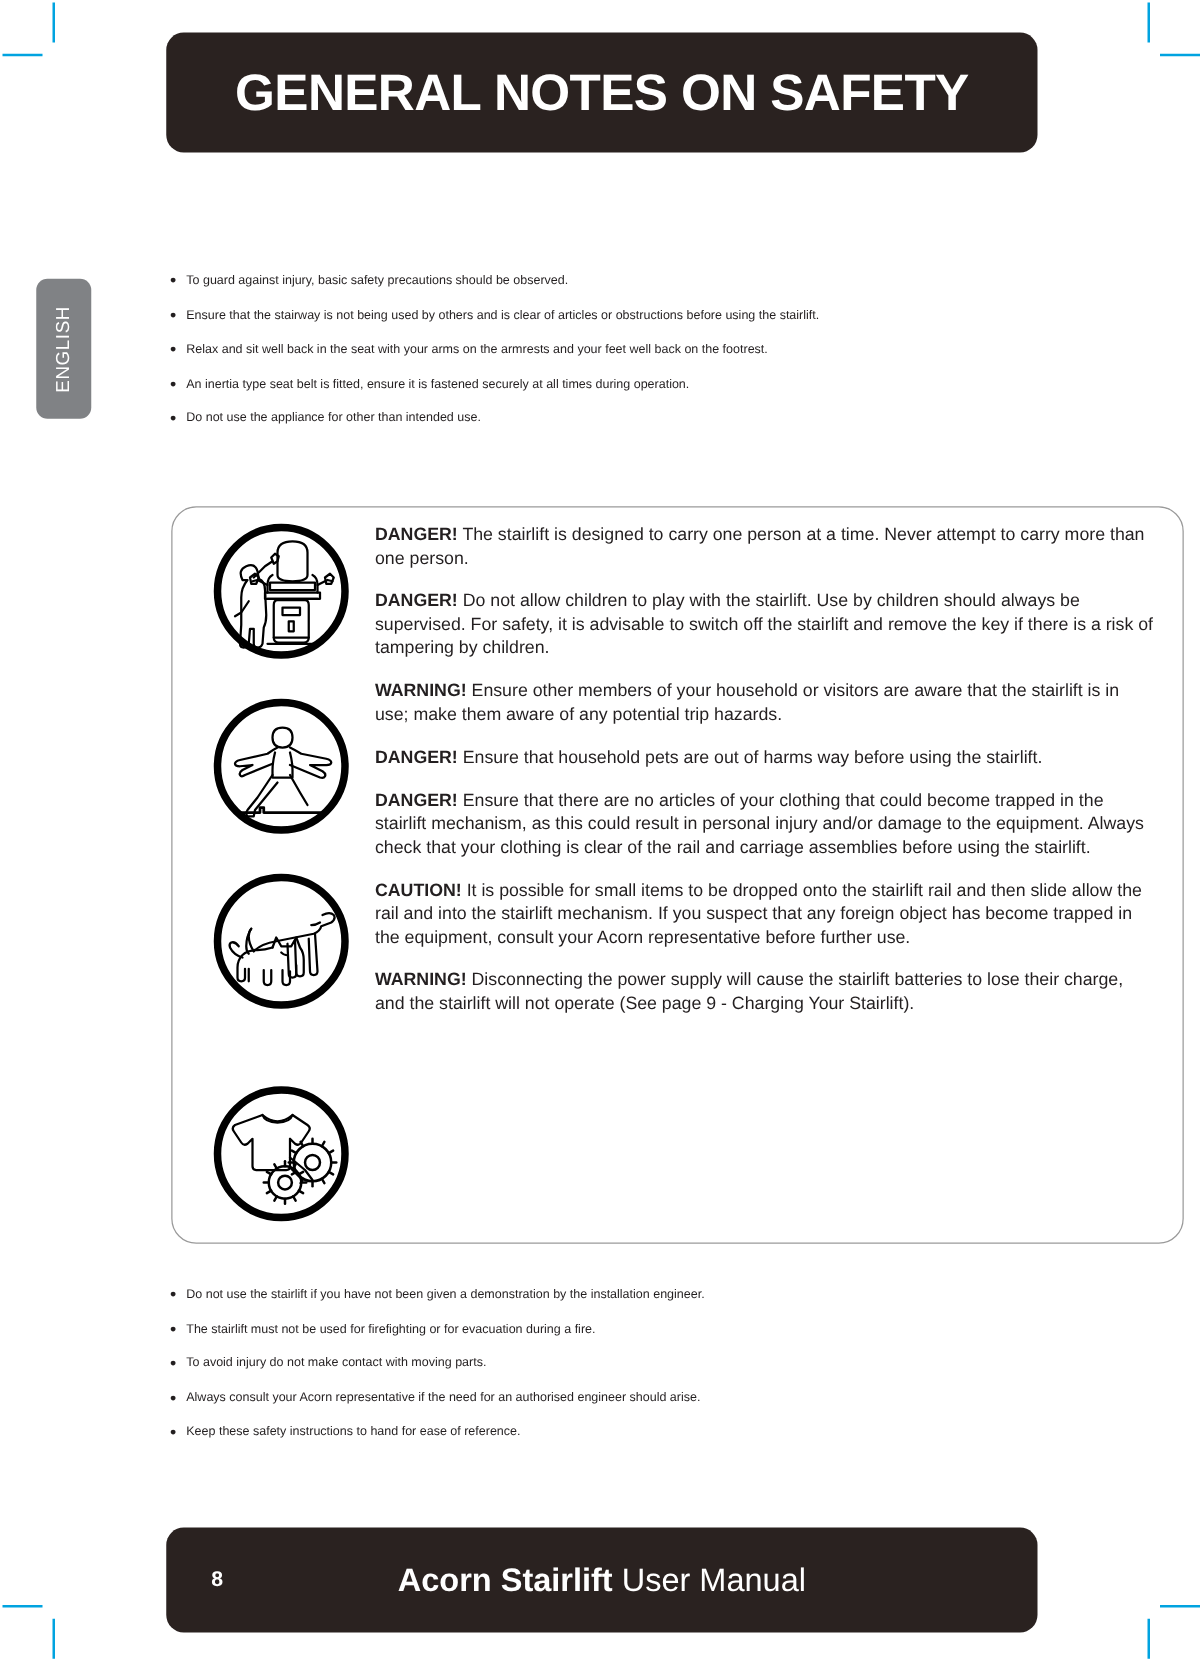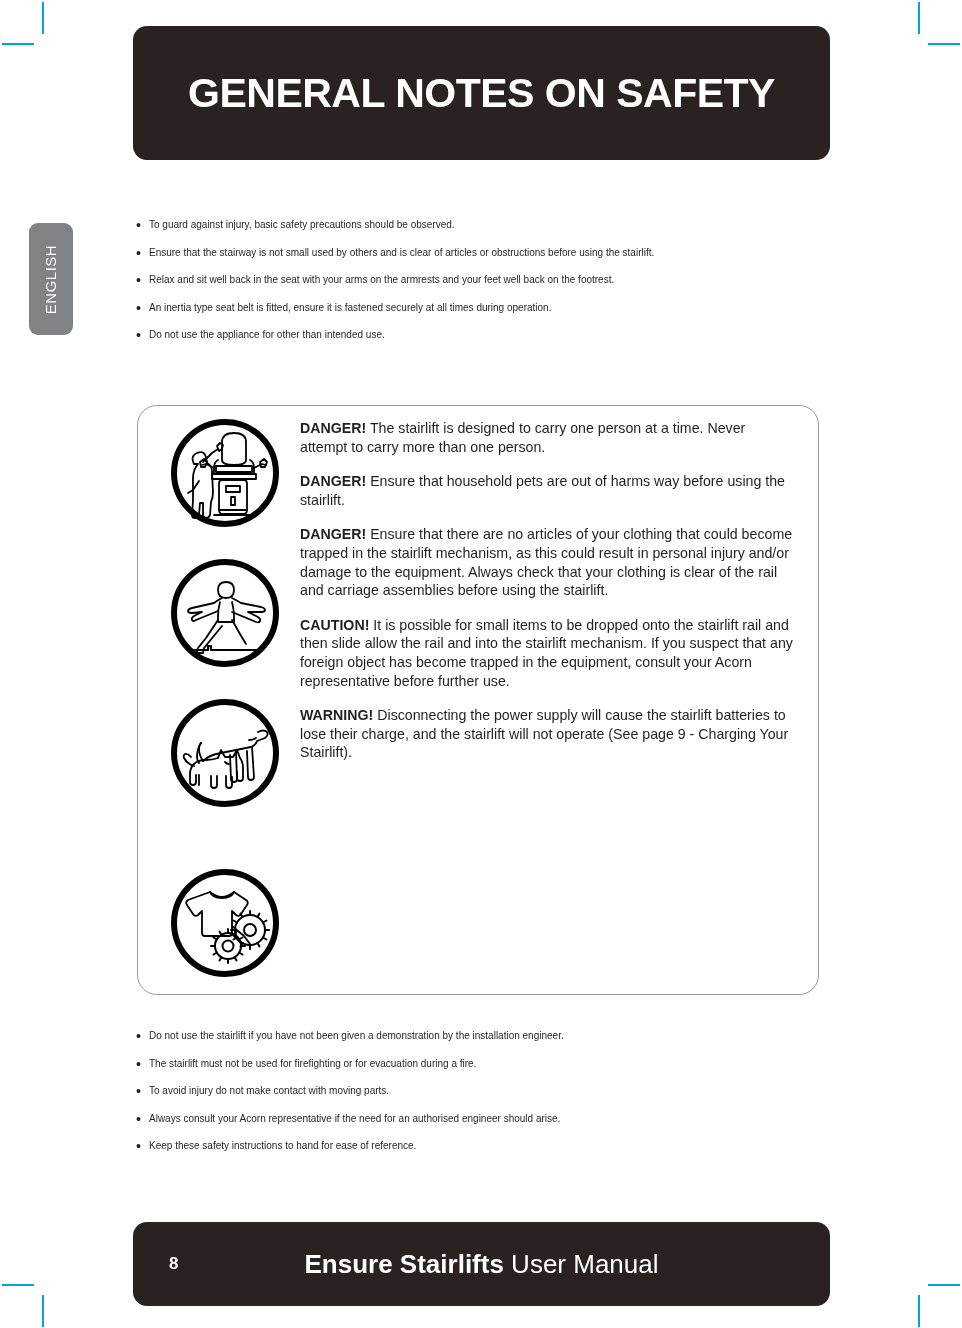--- a/index.html
+++ b/index.html
@@ -39,7 +39,7 @@
     left: 133px;
     top: 26px;
     width: 697px;
-    height: 134px;
+    height: 96px;
     background: #2a2220;
     border-radius: 14px;
     display: flex;

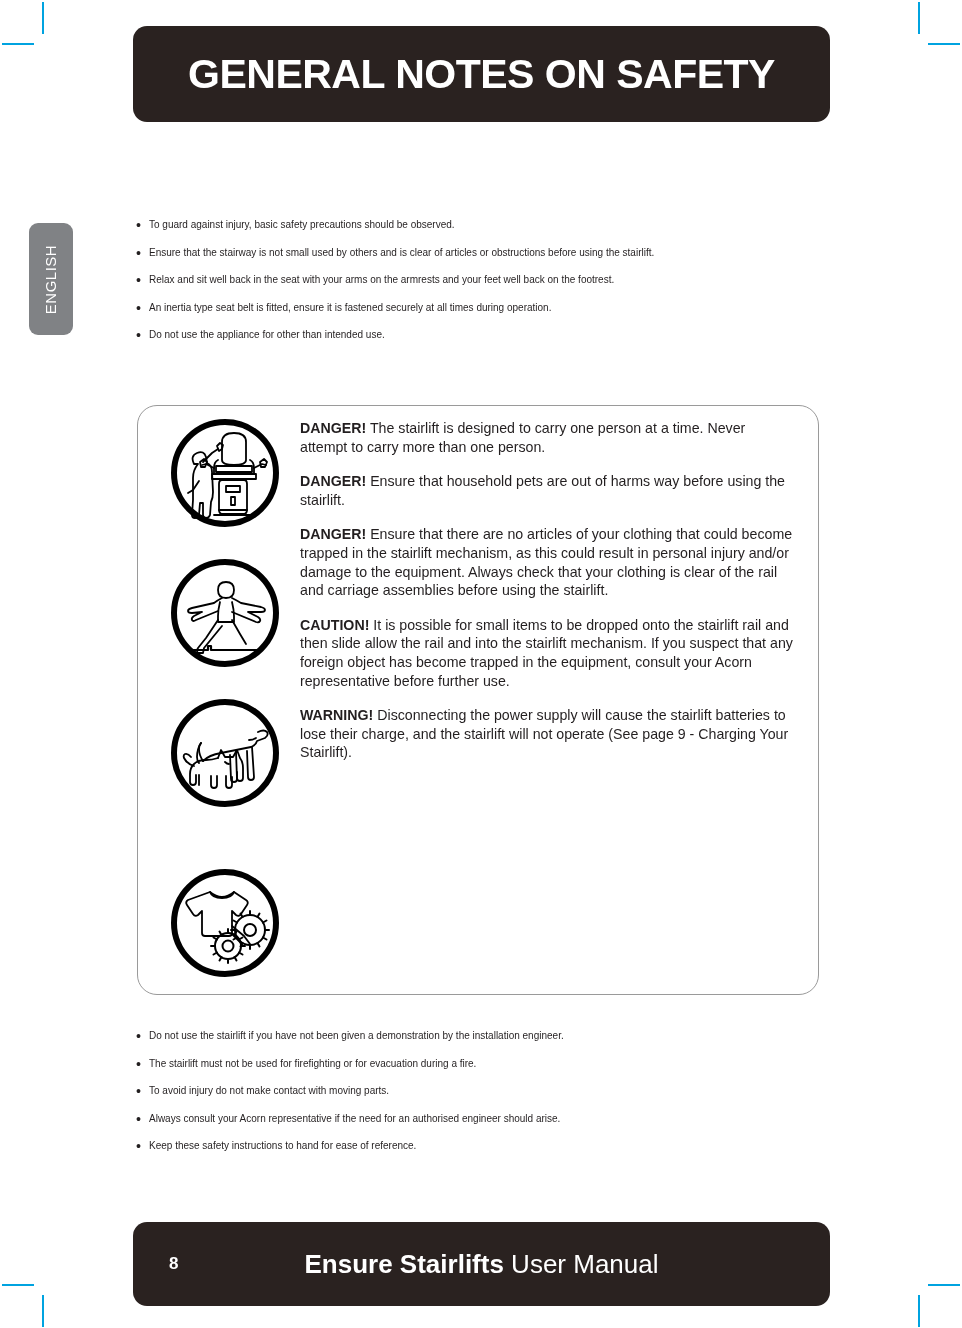--- a/index.html
+++ b/index.html
@@ -215,7 +215,7 @@
     </div>
     <div class="bullet-row">
       <div class="bullet-dot">•</div>
-      <div class="bullet-text">Ensure that the stairway is not small used by others and is clear of articles or obstructions before using the stairlift.</div>
+      <div class="bullet-text">Ensure that the stairway is not being used by others and is clear of articles or obstructions before using the stairlift.</div>
     </div>
     <div class="bullet-row">
       <div class="bullet-dot">•</div>

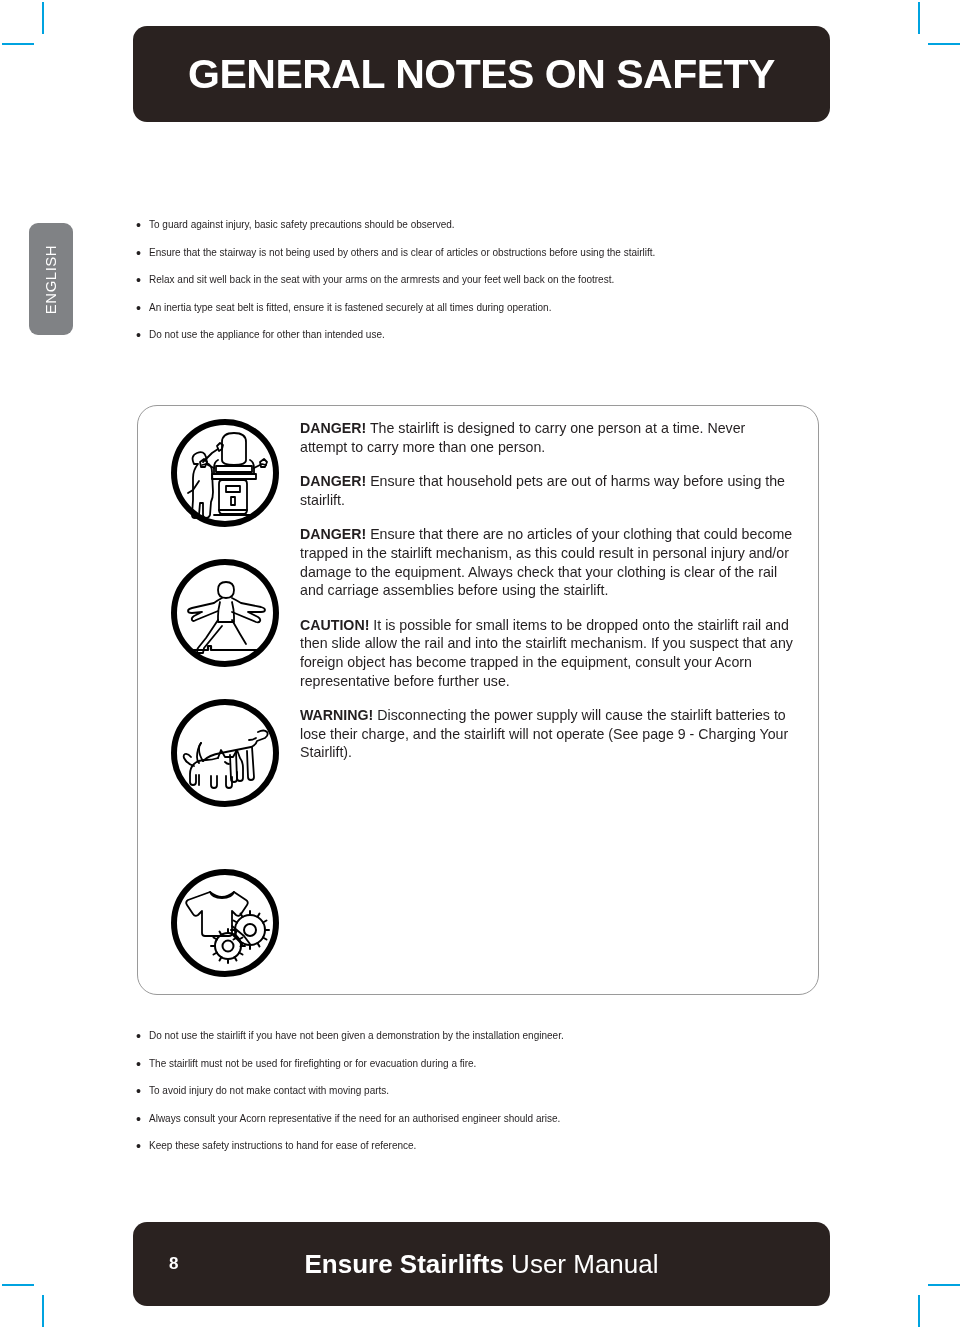--- a/index.html
+++ b/index.html
@@ -110,7 +110,7 @@
     position: absolute;
     left: 137px;
     top: 405px;
-    width: 682px;
+    width: 810px;
     height: 590px;
     border: 1.5px solid #9a9a9a;
     border-radius: 20px;

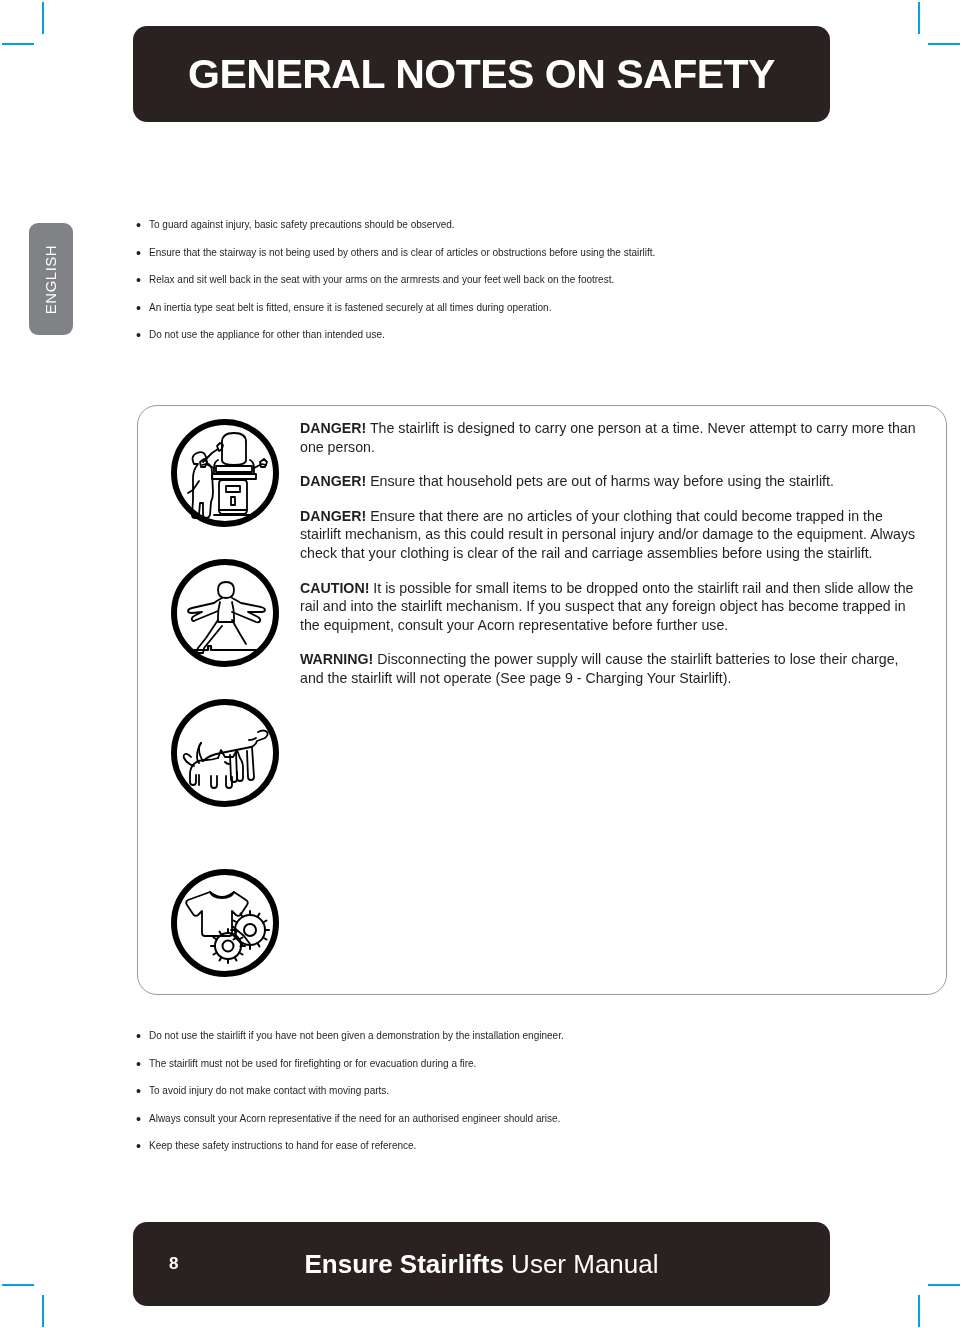--- a/index.html
+++ b/index.html
@@ -368,6 +368,7 @@
 
     <div class="text-col" id="warning-paragraphs">
         <p class="warn-para"><span class="warn-label">DANGER!</span><span> The stairlift is designed to carry one person at a time. Never attempt to carry more than one person.</span></p>
+        <p class="warn-para"><span class="warn-label">DANGER!</span><span> Do not allow children to play with the stairlift. Use by children should always be supervised. For safety, it is advisable to switch off the stairlift and remove the key if there is a risk of tampering by children.</span></p>
         <p class="warn-para"><span class="warn-label">DANGER!</span><span> Ensure that household pets are out of harms way before using the stairlift.</span></p>
         <p class="warn-para"><span class="warn-label">DANGER!</span><span> Ensure that there are no articles of your clothing that could become trapped in the stairlift mechanism, as this could result in personal injury and/or damage to the equipment. Always check that your clothing is clear of the rail and carriage assemblies before using the stairlift.</span></p>
         <p class="warn-para"><span class="warn-label">CAUTION!</span><span> It is possible for small items to be dropped onto the stairlift rail and then slide allow the rail and into the stairlift mechanism. If you suspect that any foreign object has become trapped in the equipment, consult your Acorn representative before further use.</span></p>

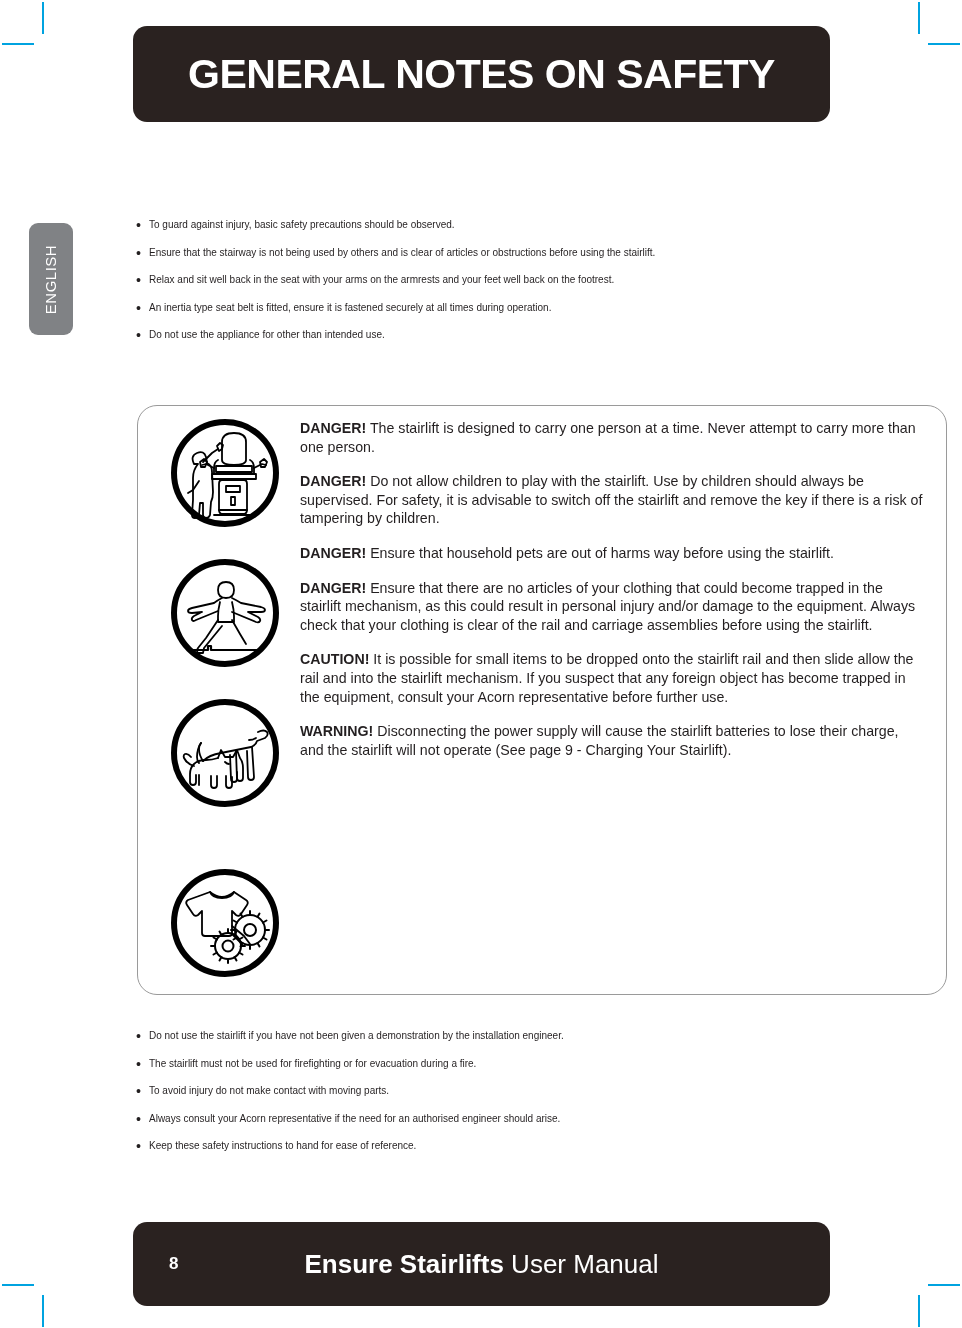--- a/index.html
+++ b/index.html
@@ -369,6 +369,7 @@
     <div class="text-col" id="warning-paragraphs">
         <p class="warn-para"><span class="warn-label">DANGER!</span><span> The stairlift is designed to carry one person at a time. Never attempt to carry more than one person.</span></p>
         <p class="warn-para"><span class="warn-label">DANGER!</span><span> Do not allow children to play with the stairlift. Use by children should always be supervised. For safety, it is advisable to switch off the stairlift and remove the key if there is a risk of tampering by children.</span></p>
+        <p class="warn-para"><span class="warn-label">WARNING!</span><span> Ensure other members of your household or visitors are aware that the stairlift is in use; make them aware of any potential trip hazards.</span></p>
         <p class="warn-para"><span class="warn-label">DANGER!</span><span> Ensure that household pets are out of harms way before using the stairlift.</span></p>
         <p class="warn-para"><span class="warn-label">DANGER!</span><span> Ensure that there are no articles of your clothing that could become trapped in the stairlift mechanism, as this could result in personal injury and/or damage to the equipment. Always check that your clothing is clear of the rail and carriage assemblies before using the stairlift.</span></p>
         <p class="warn-para"><span class="warn-label">CAUTION!</span><span> It is possible for small items to be dropped onto the stairlift rail and then slide allow the rail and into the stairlift mechanism. If you suspect that any foreign object has become trapped in the equipment, consult your Acorn representative before further use.</span></p>

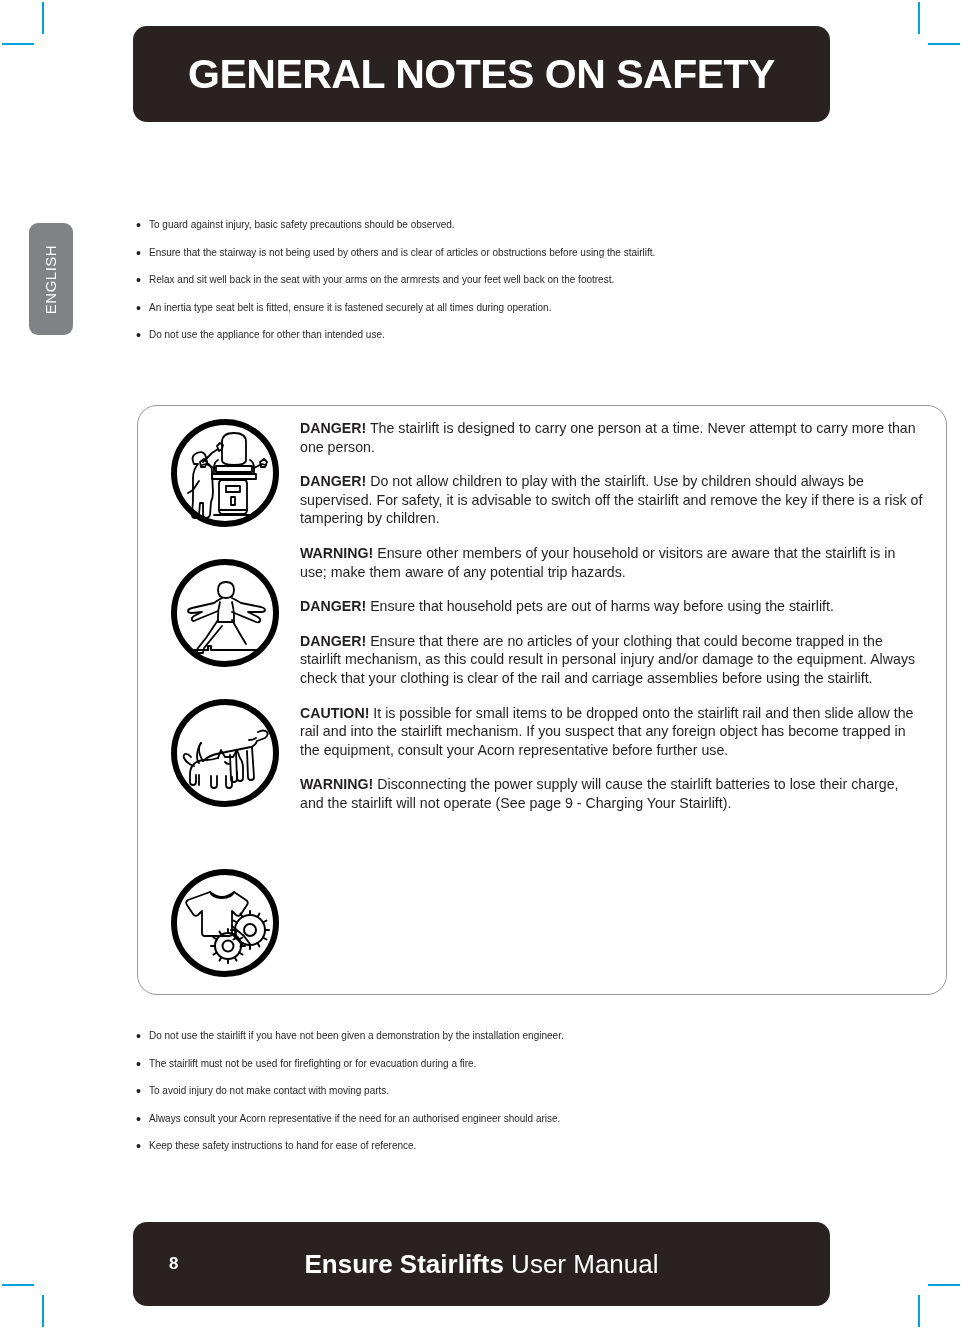--- a/index.html
+++ b/index.html
@@ -404,7 +404,7 @@
 <div class="footer-bar">
   <div class="footer-page">8</div>
   <div class="footer-title">
-    <span class="brand">Ensure Stairlifts</span><span> User Manual</span>
+    <span class="brand">Acorn Stairlift</span><span> User Manual</span>
   </div>
 </div>
 

